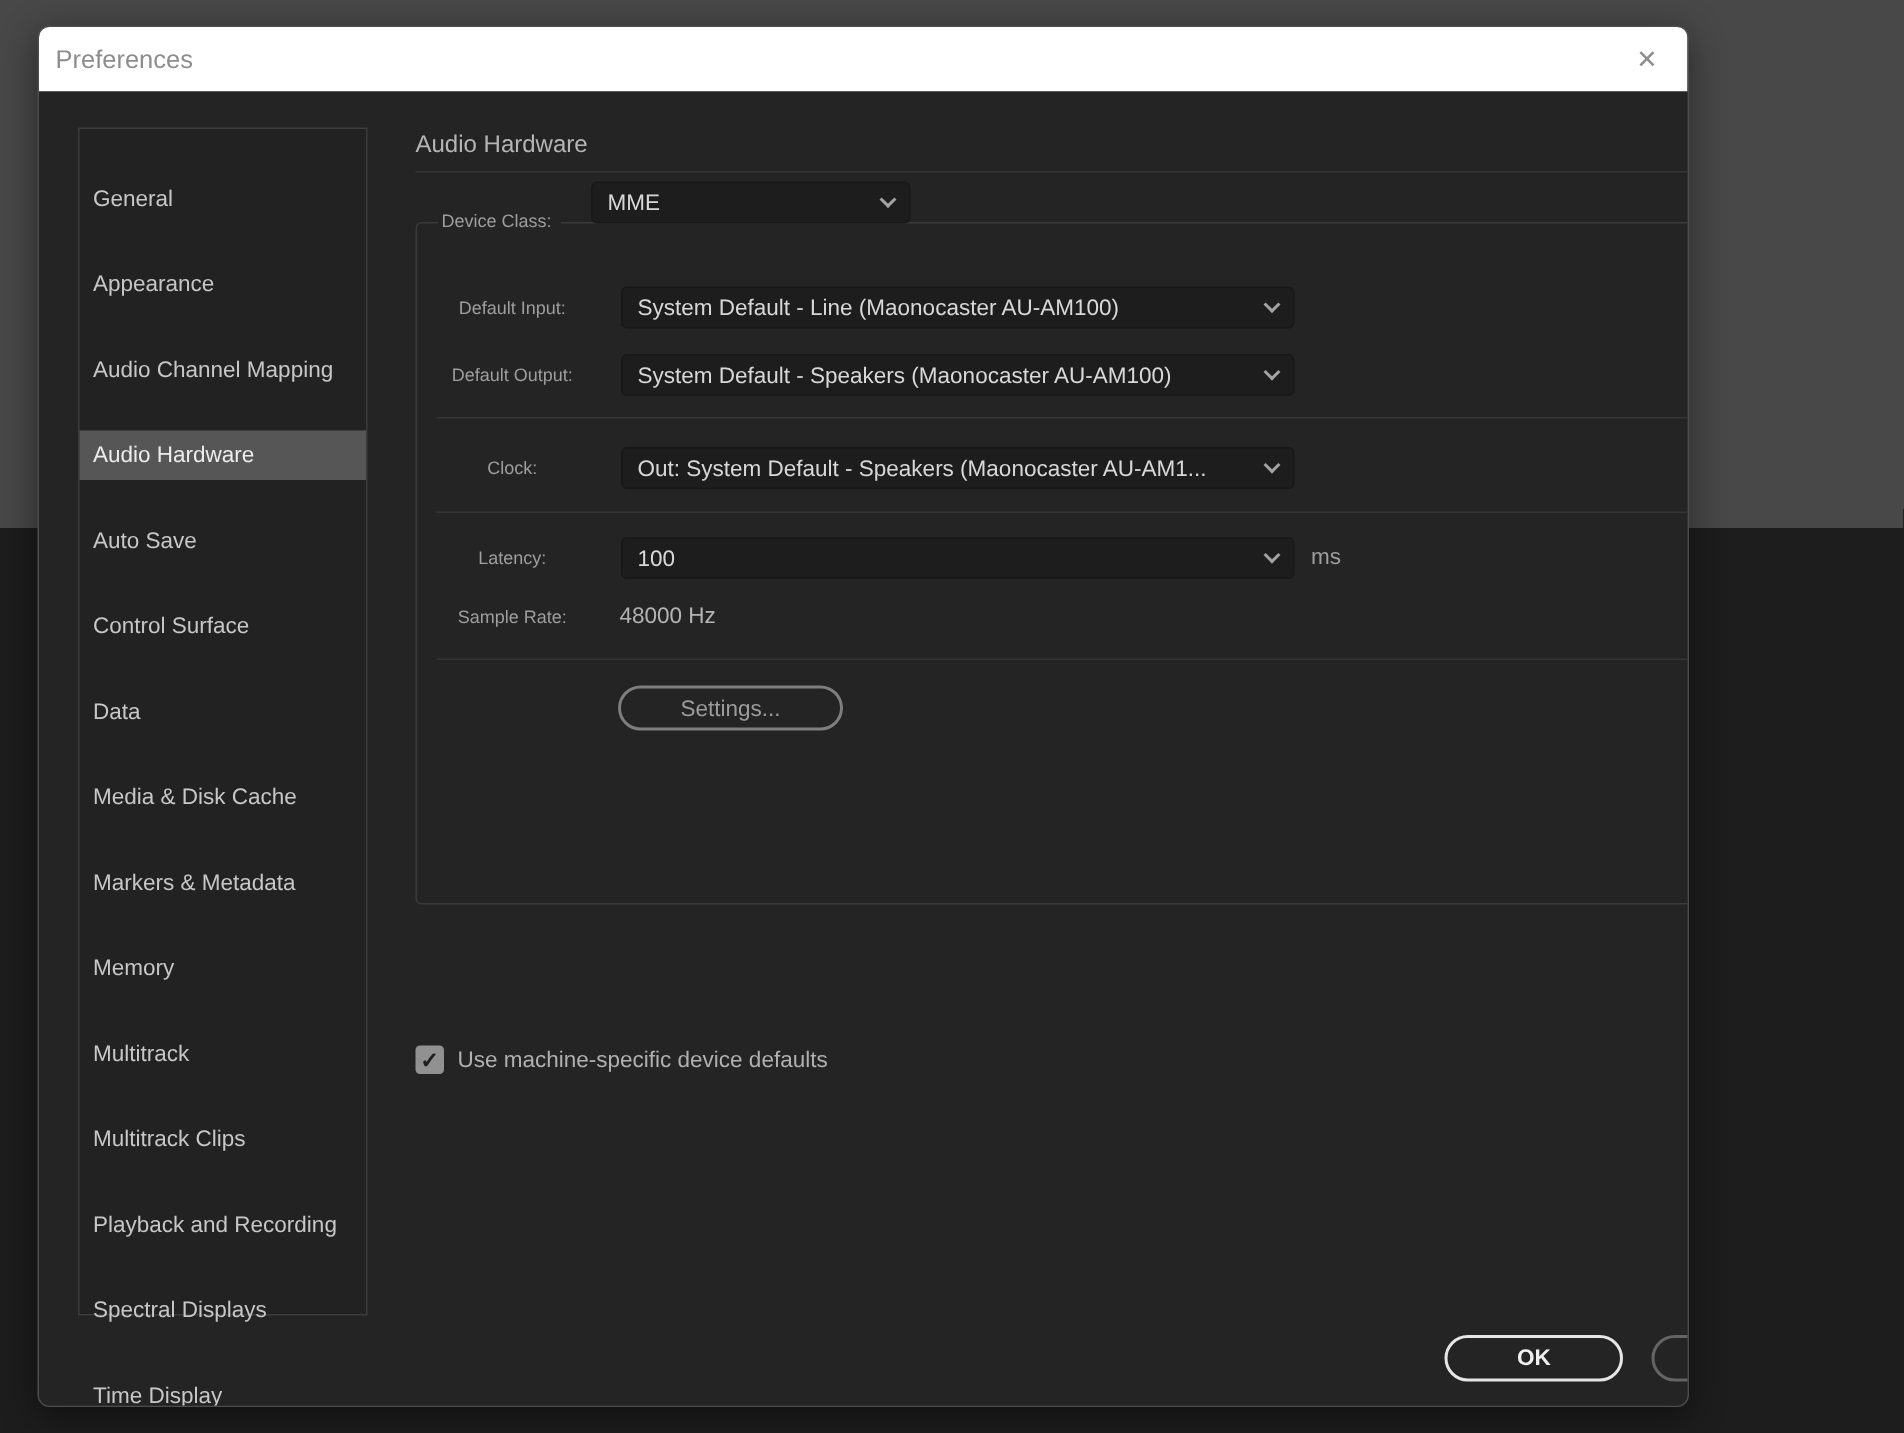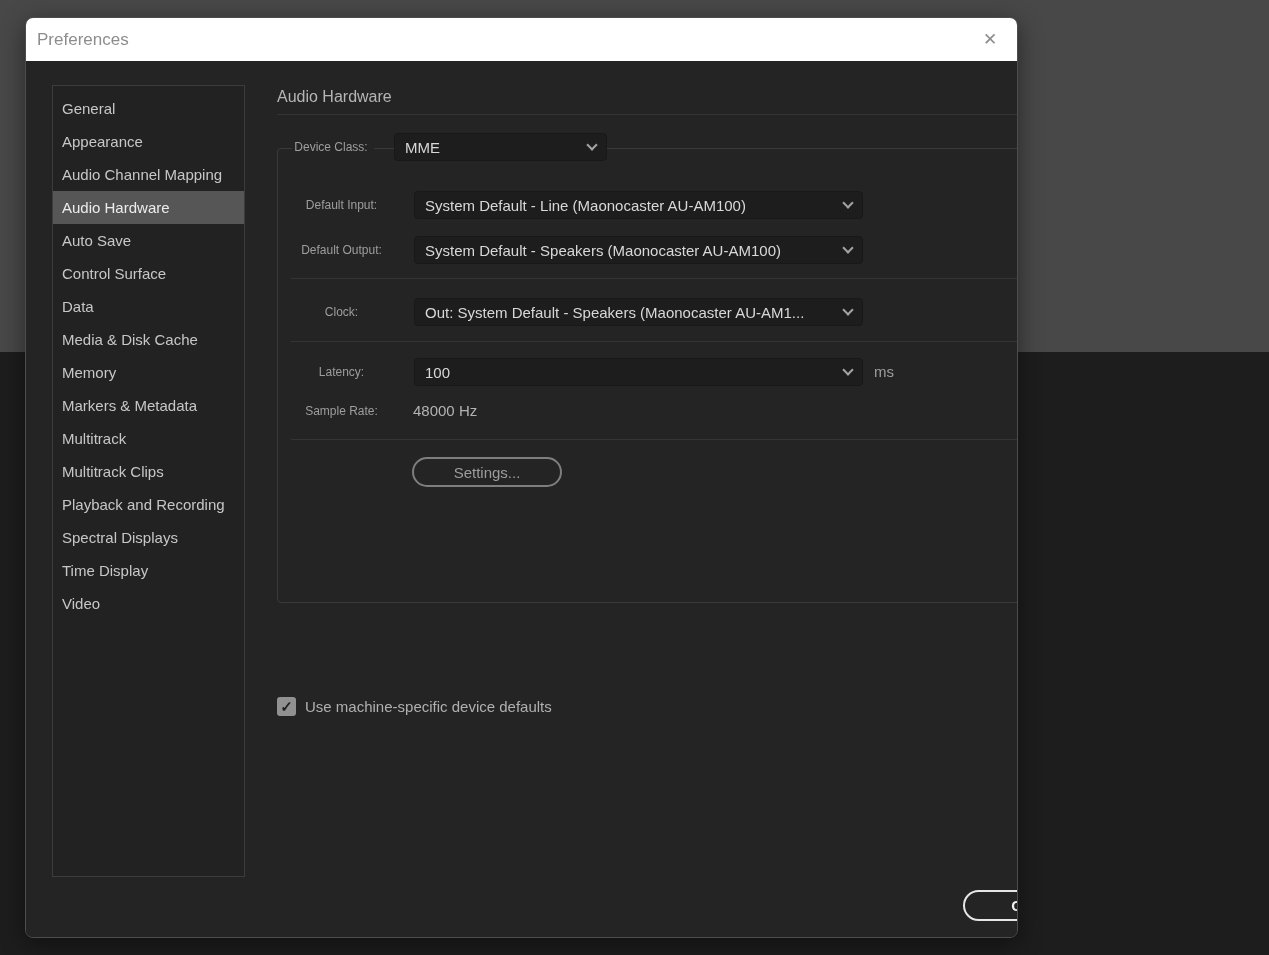--- a/index.html
+++ b/index.html
@@ -8,7 +8,7 @@
   .backdrop-top{position:absolute;left:0;top:0;width:1269px;height:352px;background:#484848;}
   .backdrop-bottom{position:absolute;left:0;top:352px;width:1269px;height:603px;background:#1d1d1d;}
 
-  .dialog{position:absolute;left:25px;top:17px;width:993px;height:921px;
+  .dialog{position:absolute;left:25px;top:17px;width:1101px;height:921px;
     border-radius:8px;border:1px solid #4d4d4d;overflow:hidden;background:#242424;
     box-shadow:0 6px 24px rgba(0,0,0,.45);}
   .titlebar{position:relative;height:43px;background:#ffffff;display:flex;align-items:center;}

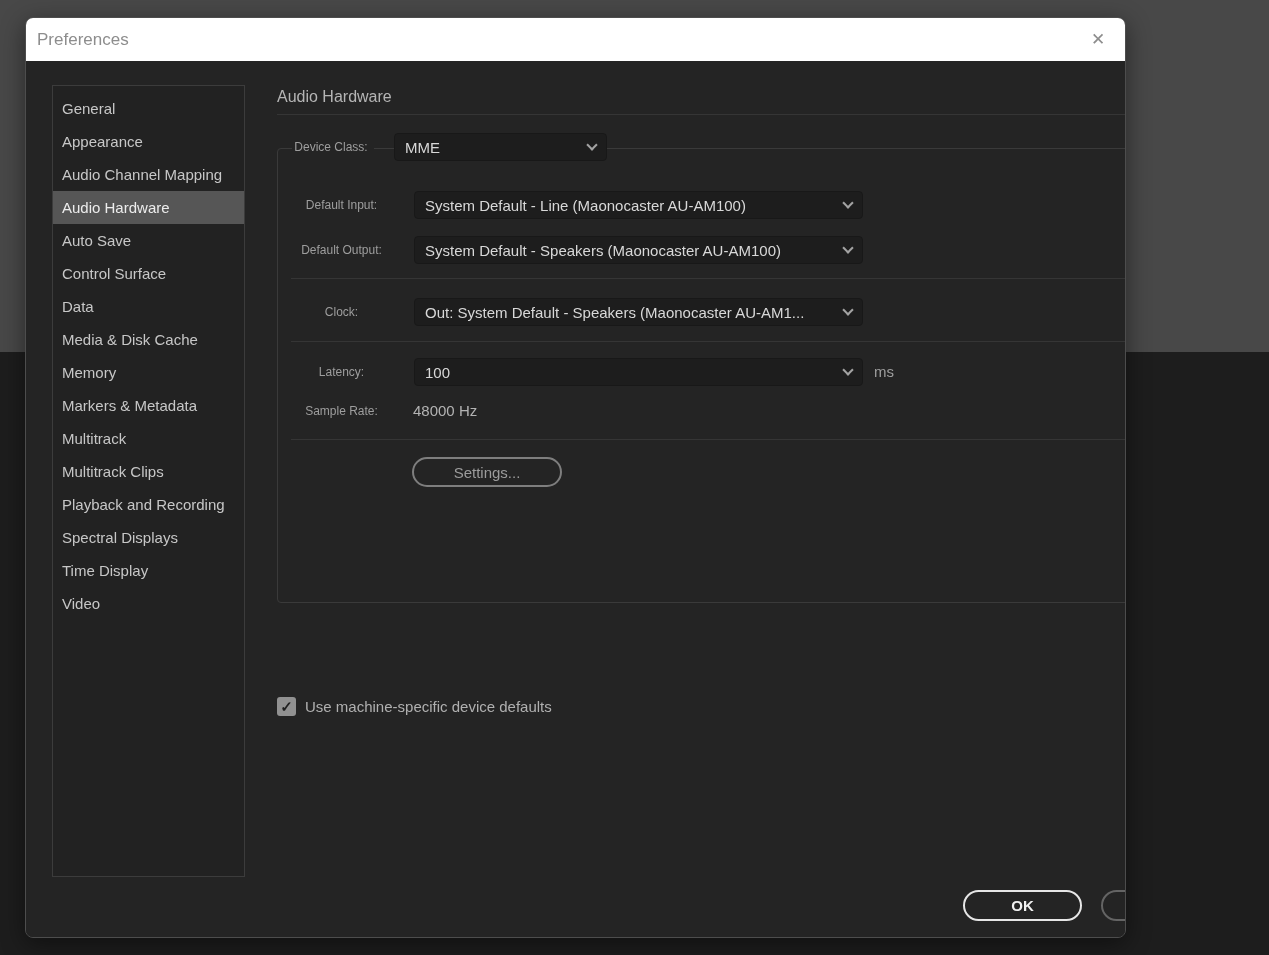--- a/index.html
+++ b/index.html
@@ -21,7 +21,7 @@
   .sidebar{position:absolute;left:26px;top:24px;width:193px;height:792px;
     background:#222222;border:1px solid #3c3c3c;padding-top:6px;}
   .side-item{height:33px;line-height:33px;padding-left:9px;font-size:15px;color:#c7c7c7;
-    white-space:nowrap;cursor:default;}
+    white-space:nowrap;cursor:default;margin-top:24px;}
   .side-item.selected{background:#565656;color:#ececec;}
 
   

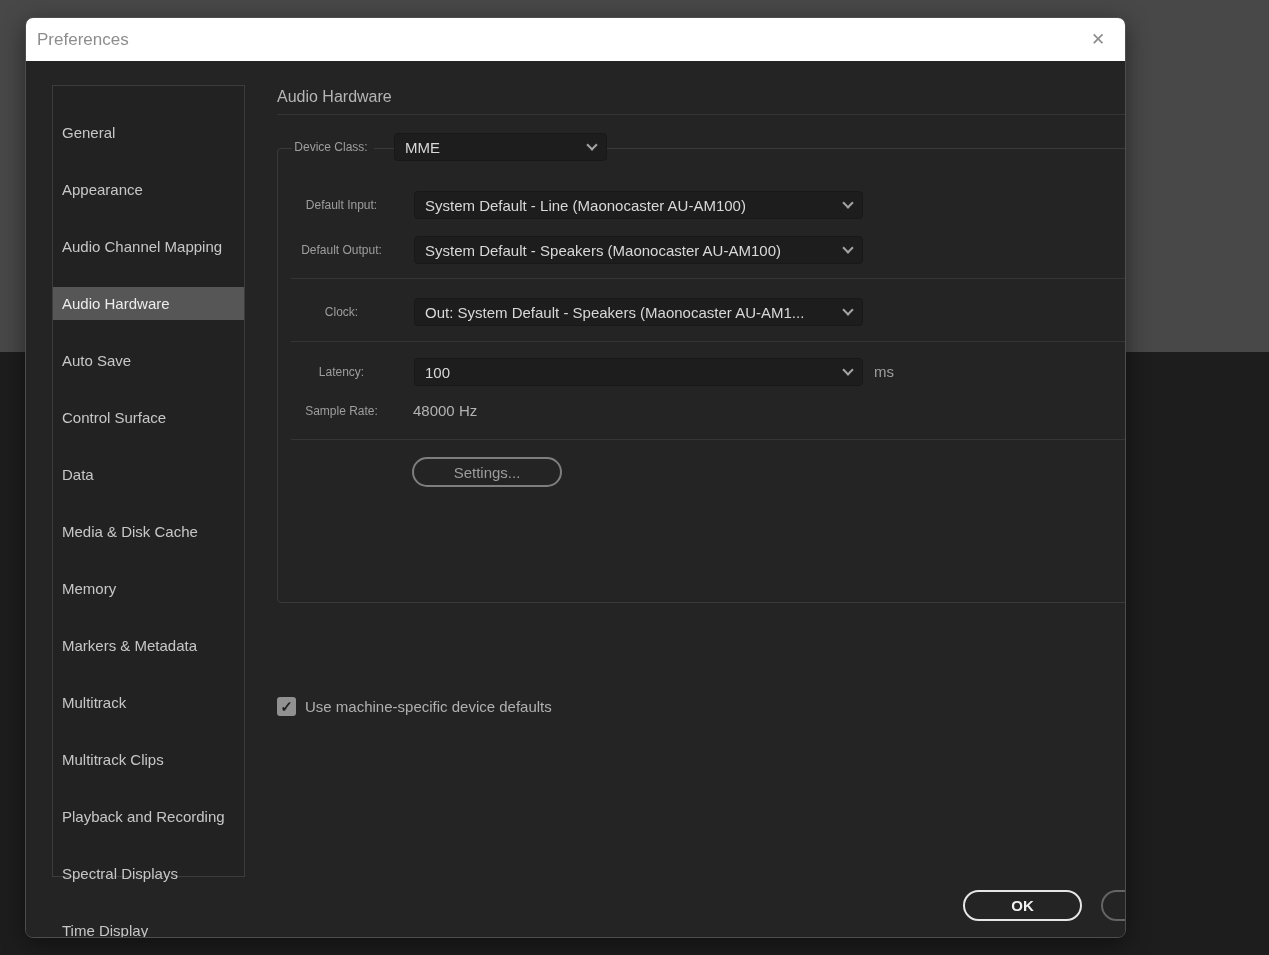--- a/index.html
+++ b/index.html
@@ -44,7 +44,7 @@
   .lab-mask{background:#242424;padding:0 6px 0 2px;}
 
   .dc-label{left:254px;width:106px;top:72px;}
-  .dc-drop{left:368px;top:72px;width:213px;align-items:center;}
+  .dc-drop{left:368px;top:60px;width:213px;align-items:center;}
   .di-label{left:251px;width:129px;top:130px;}
   .di-drop{left:388px;top:130px;width:449px;gap:40px;}
   .do-label{left:251px;width:129px;top:175px;}

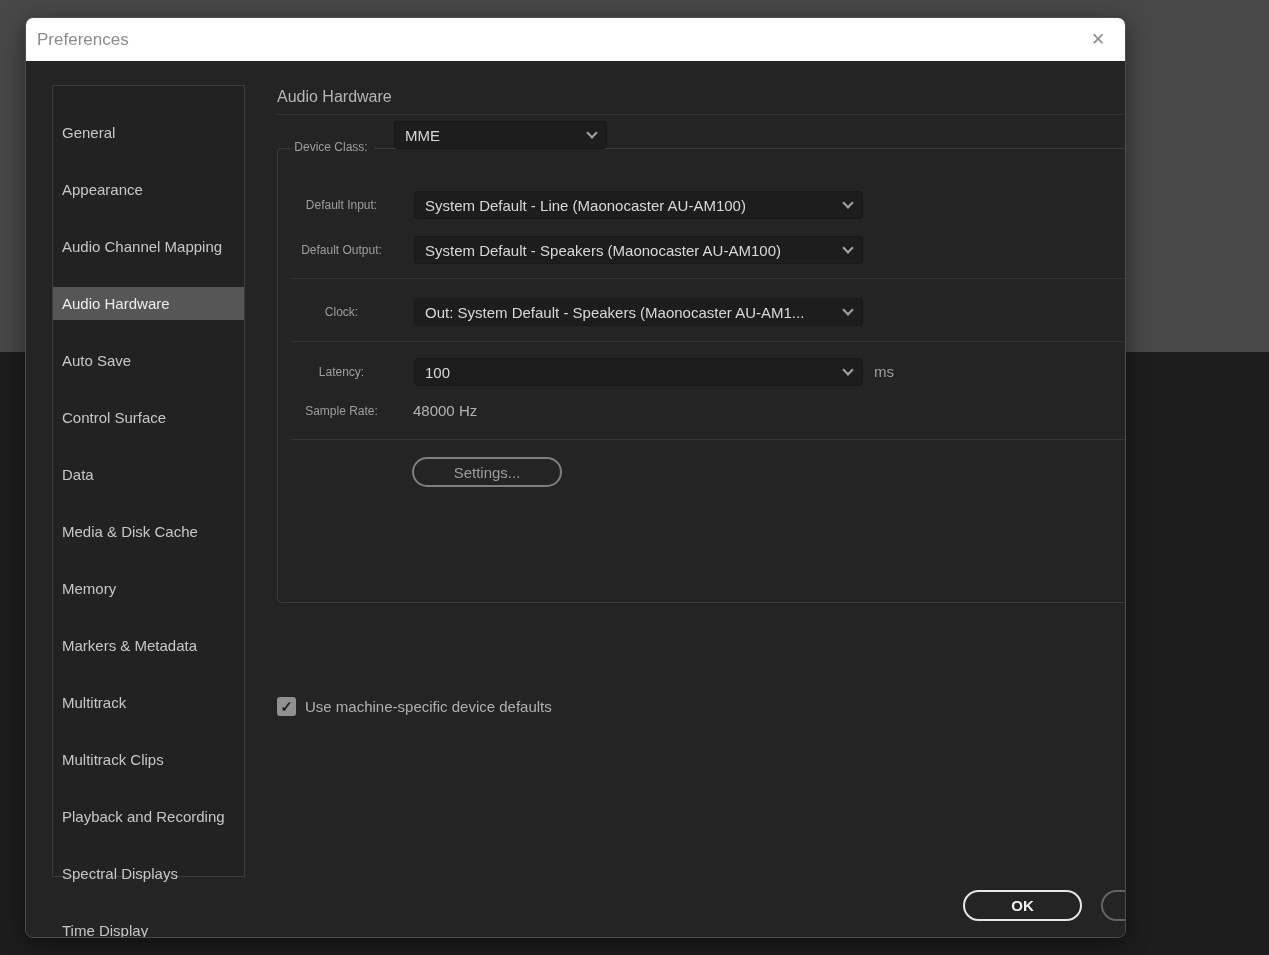--- a/index.html
+++ b/index.html
@@ -94,8 +94,8 @@
         <div class="side-item">Control Surface</div>
         <div class="side-item">Data</div>
         <div class="side-item">Media &amp; Disk Cache</div>
+        <div class="side-item">Markers &amp; Metadata</div>
         <div class="side-item">Memory</div>
-        <div class="side-item">Markers &amp; Metadata</div>
         <div class="side-item">Multitrack</div>
         <div class="side-item">Multitrack Clips</div>
         <div class="side-item">Playback and Recording</div>

